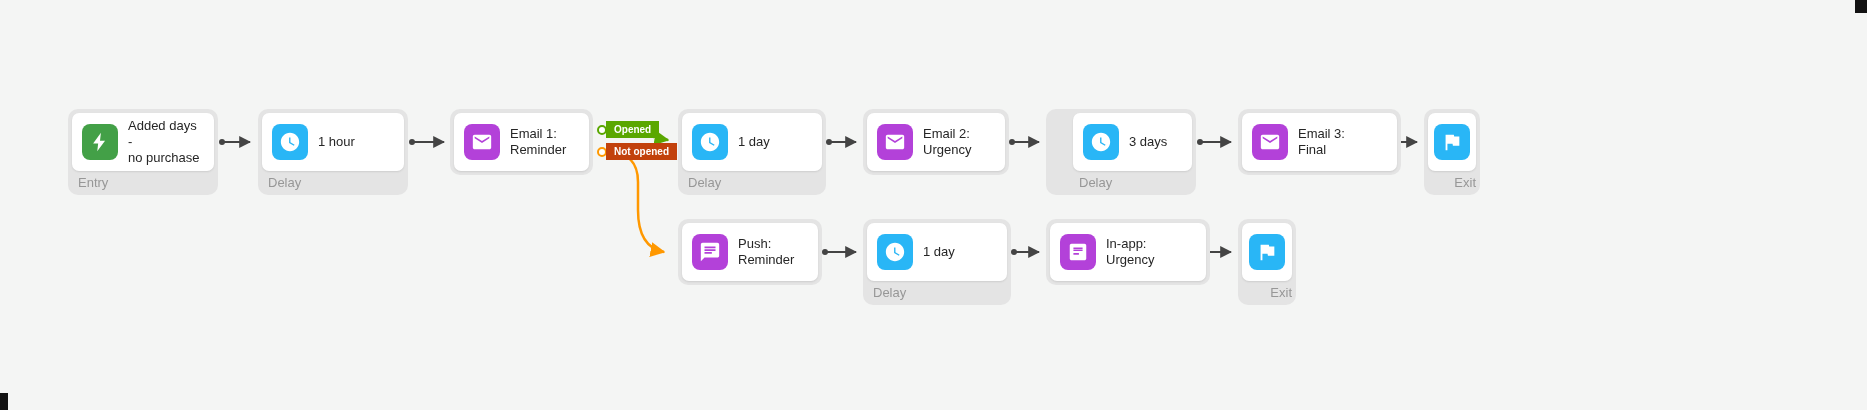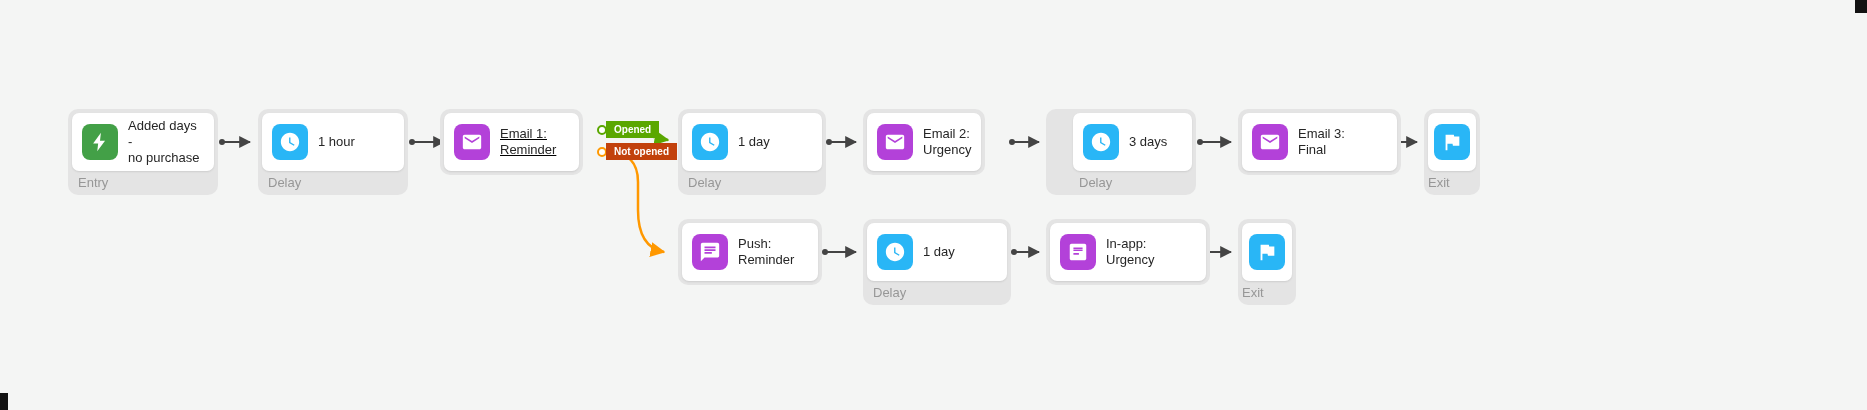--- a/index.html
+++ b/index.html
@@ -114,7 +114,7 @@
     <div class="type-label">Delay</div>
   </div>
 
-  <div class="node" style="left:440px;top:109px;width:143px;text-decoration:underline;">
+  <div class="node" style="left:450px;top:109px;width:143px;">
     <div class="card">
       <span class="icon purple">
         <svg viewBox="0 0 24 24">

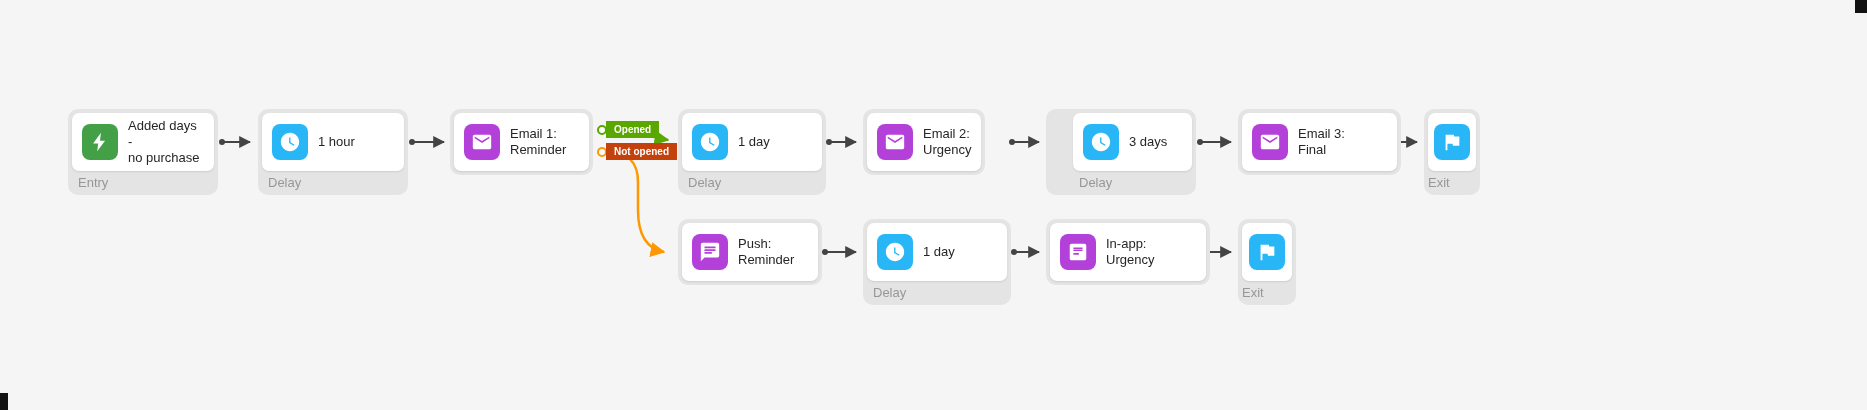--- a/index.html
+++ b/index.html
@@ -138,7 +138,7 @@
     <div class="type-label">Delay</div>
   </div>
 
-  <div class="node" style="left:863px;top:109px;width:122px;">
+  <div class="node" style="left:863px;top:109px;width:146px;">
     <div class="card">
       <span class="icon purple">
         <svg viewBox="0 0 24 24">

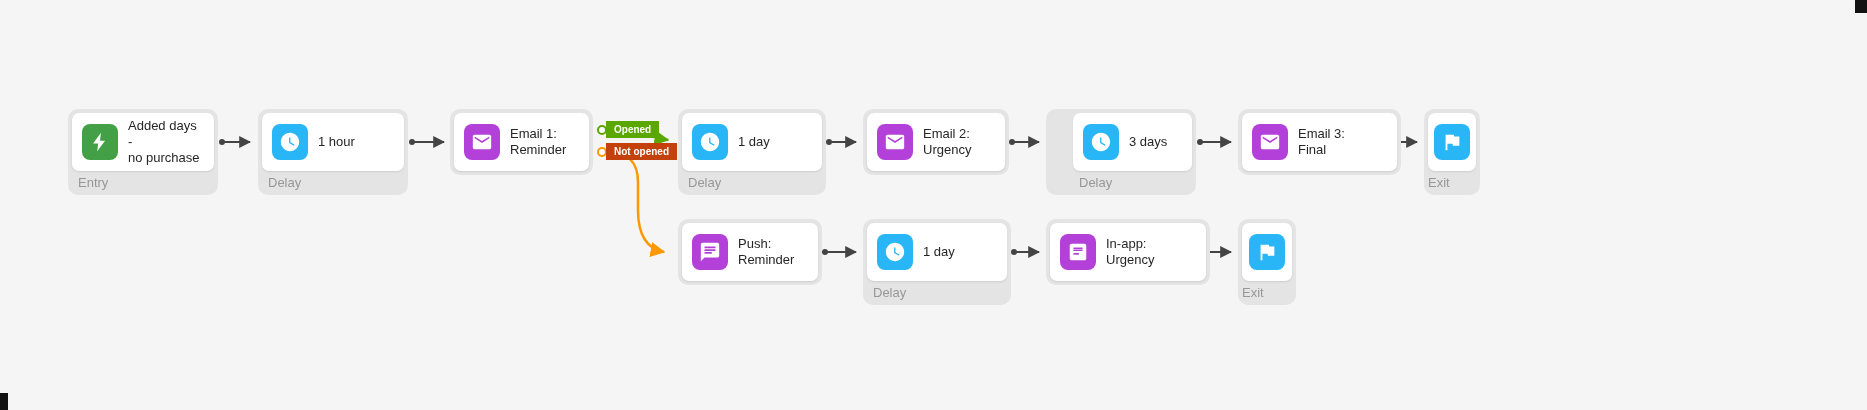--- a/index.html
+++ b/index.html
@@ -30,7 +30,7 @@
   .type-label{
     font-size:13px;color:#979797;padding:4px 6px 1px 6px;
   }
-  .type-label.center{text-align:left;padding-left:0;padding-right:0;}
+  .type-label.center{text-align:right;padding-left:0;padding-right:0;}
   .badge{
     position:absolute;z-index:3;font-size:10px;font-weight:bold;color:#fff;
     padding:2px 8px;border-radius:0;line-height:13px;white-space:nowrap;

